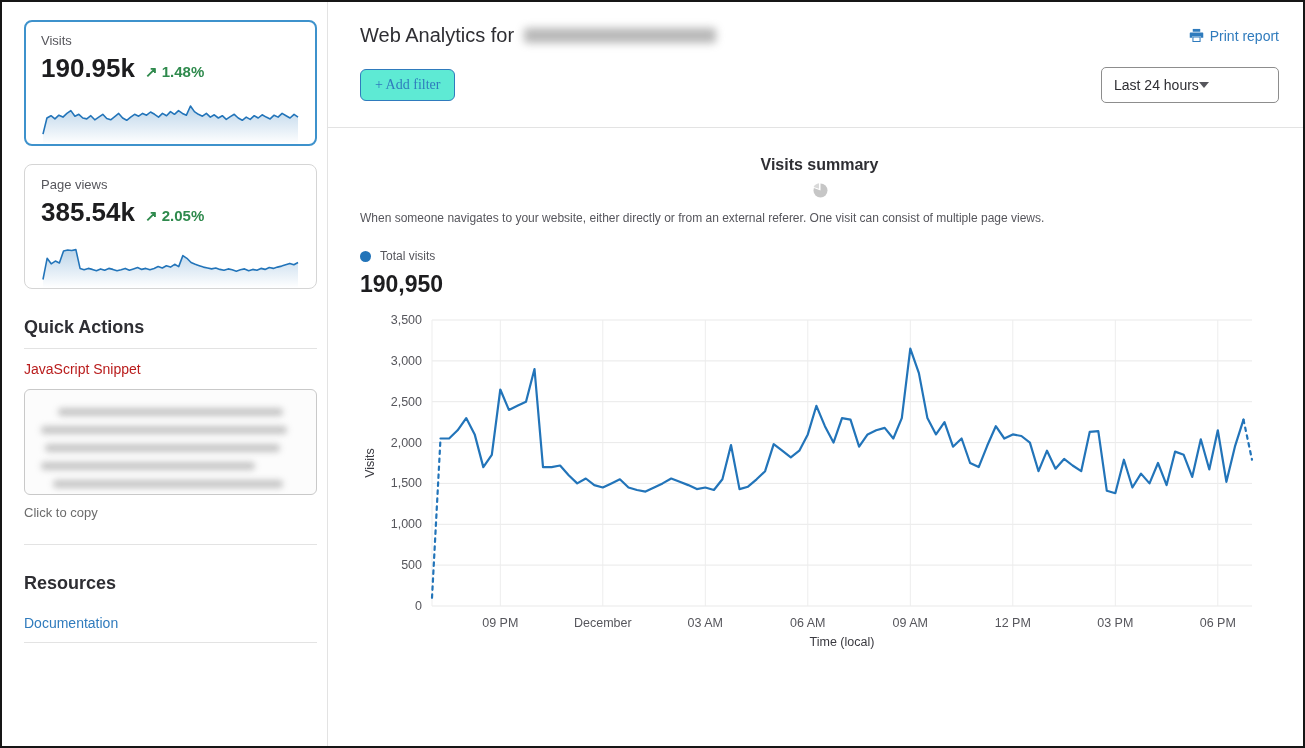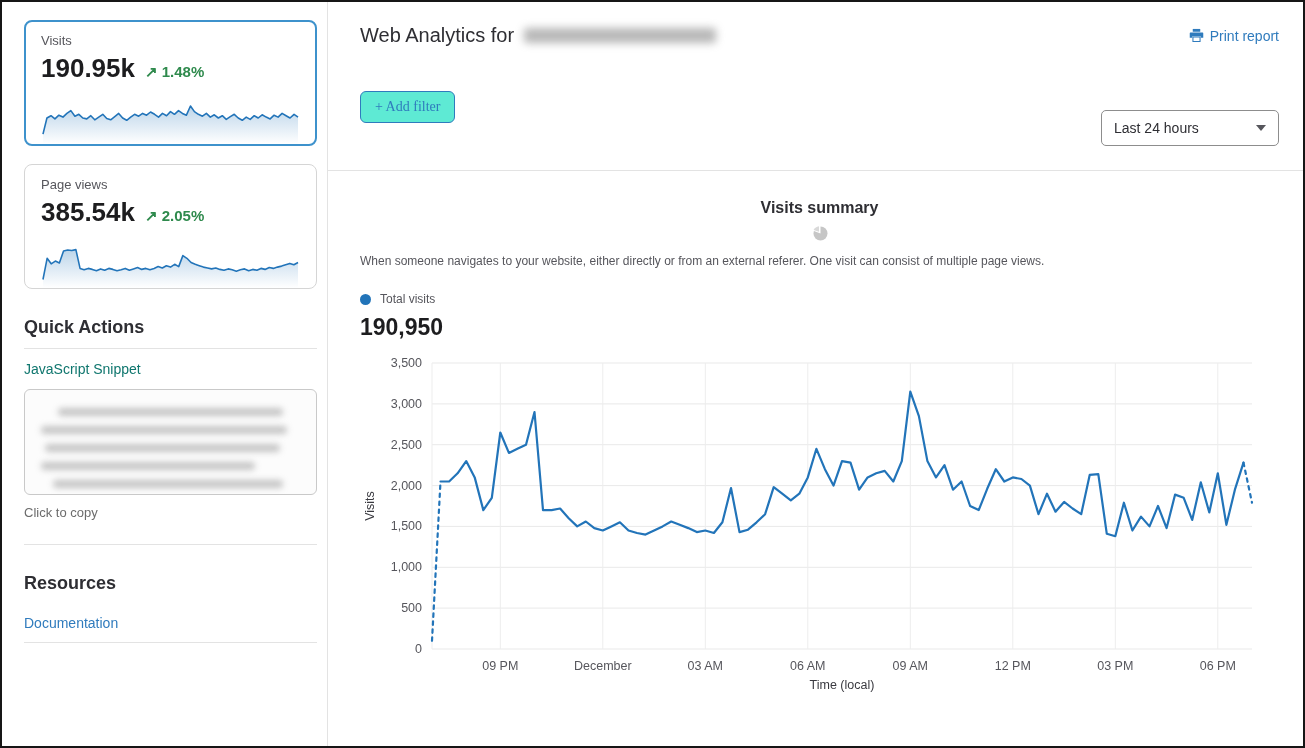--- a/index.html
+++ b/index.html
@@ -51,8 +51,8 @@
               border-radius:6px;padding:7px 14px;cursor:pointer;
               font-family:Liberation Serif, serif;}
   .range-select{border:1px solid #8d8d8d;border-radius:5px;padding:9px 12px;width:152px;
-                display:flex;justify-content:space-between;align-items:center;
-                font-size:14px;color:#2e2e33;cursor:pointer;background:#fff;margin-top:43px;}
+                display:flex;align-items:center;
+                font-size:14px;color:#2e2e33;cursor:pointer;background:#fff;}
   .caret{width:0;height:0;border-left:5px solid transparent;border-right:5px solid transparent;
          border-top:6px solid #56565c;}
   .main-divider{border:none;border-top:1px solid #e3e3e3;margin:24px -24px 0 -32px;}

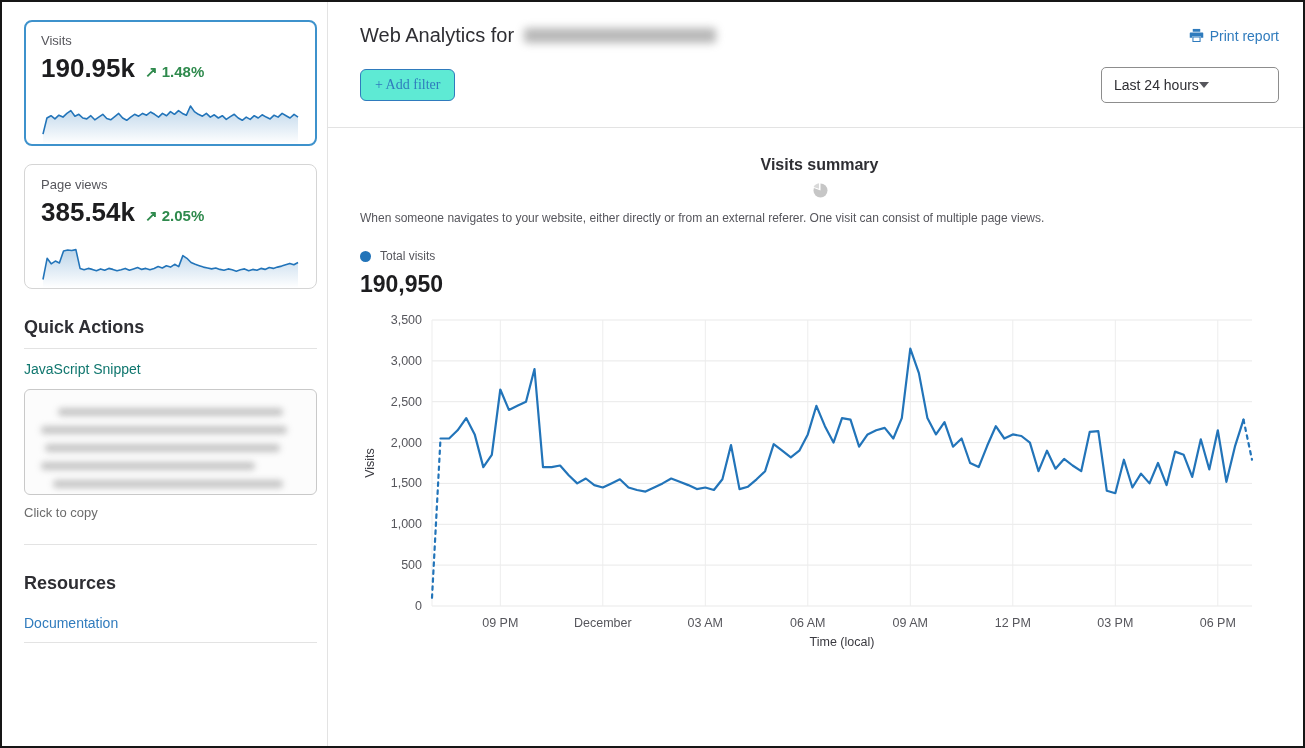--- a/index.html
+++ b/index.html
@@ -25,7 +25,7 @@
   .side-h{font-size:18px;font-weight:bold;color:#2e2e33;margin:28px 0 10px 0;}
   .side-link{color:#2f7bbd;font-size:14px;padding:11px 0;display:block;cursor:pointer;}
   .side-div{border:none;border-top:1px solid #e3e3e3;margin:0;}
-  .snippet-label{font-size:14px;color:#0f766e;padding:12px 0 12px 0;}
+  .snippet-label{font-size:14px;color:#b91c1c;padding:12px 0 12px 0;}
   .snippet-box{border:1px solid #c9c9c9;border-radius:6px;background:#fcfcfc;
                height:106px;padding:8px 12px;box-sizing:border-box;cursor:pointer;overflow:hidden;}
   .blur-line{height:8px;border-radius:4px;background:#8f8f8f;filter:blur(3px);

